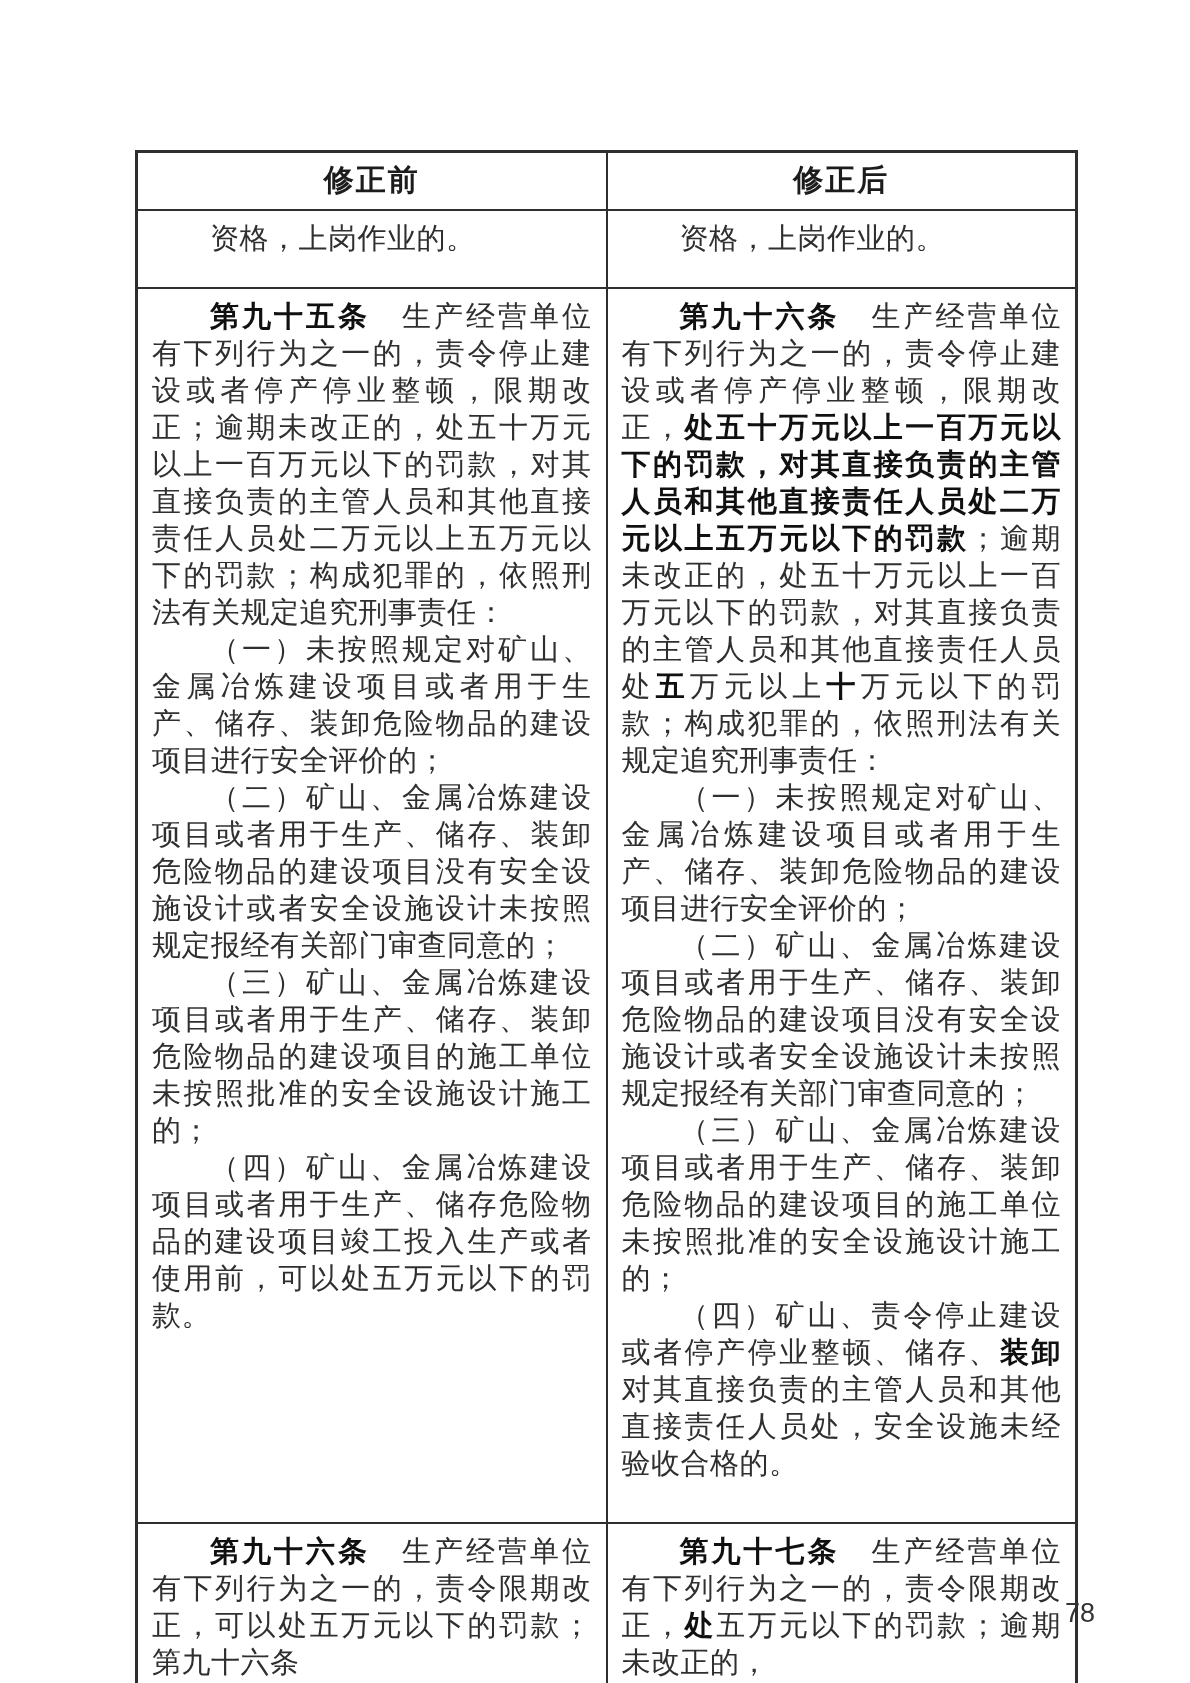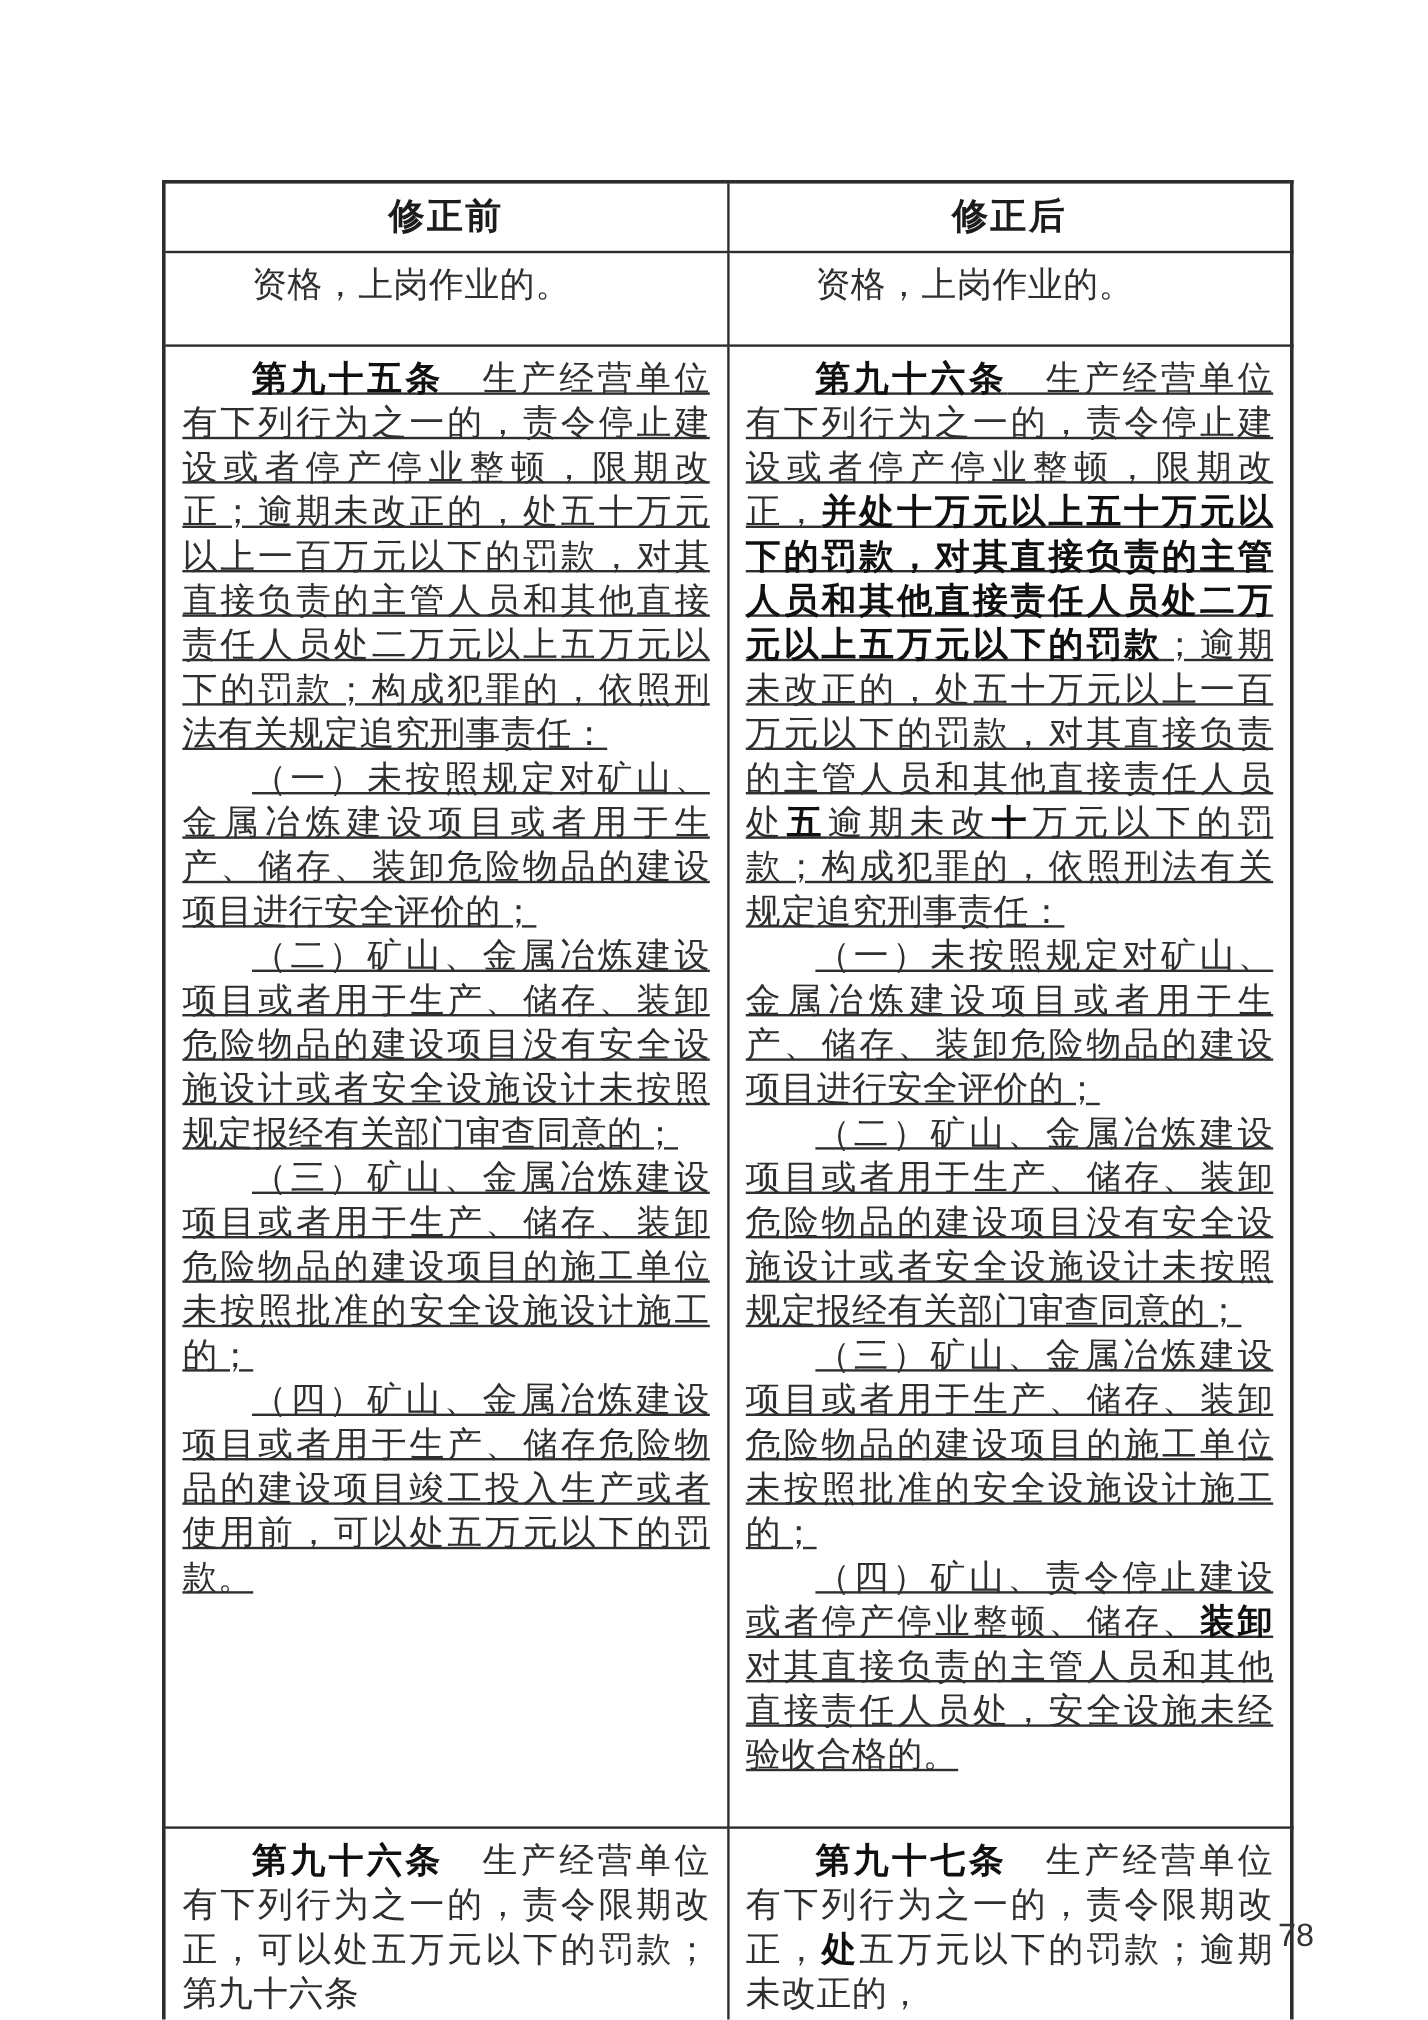--- a/index.html
+++ b/index.html
@@ -46,7 +46,7 @@
     text-align:justify;
   }
   tr.row-0 td{height:78px;}
-  tr.row-1 td{height:1127px;padding-bottom:40px;text-decoration:underline;}
+  tr.row-1 td{height:1127px;padding-bottom:40px;}
   tr.row-2 td{height:130px;}
   td p{
     text-indent:2em;

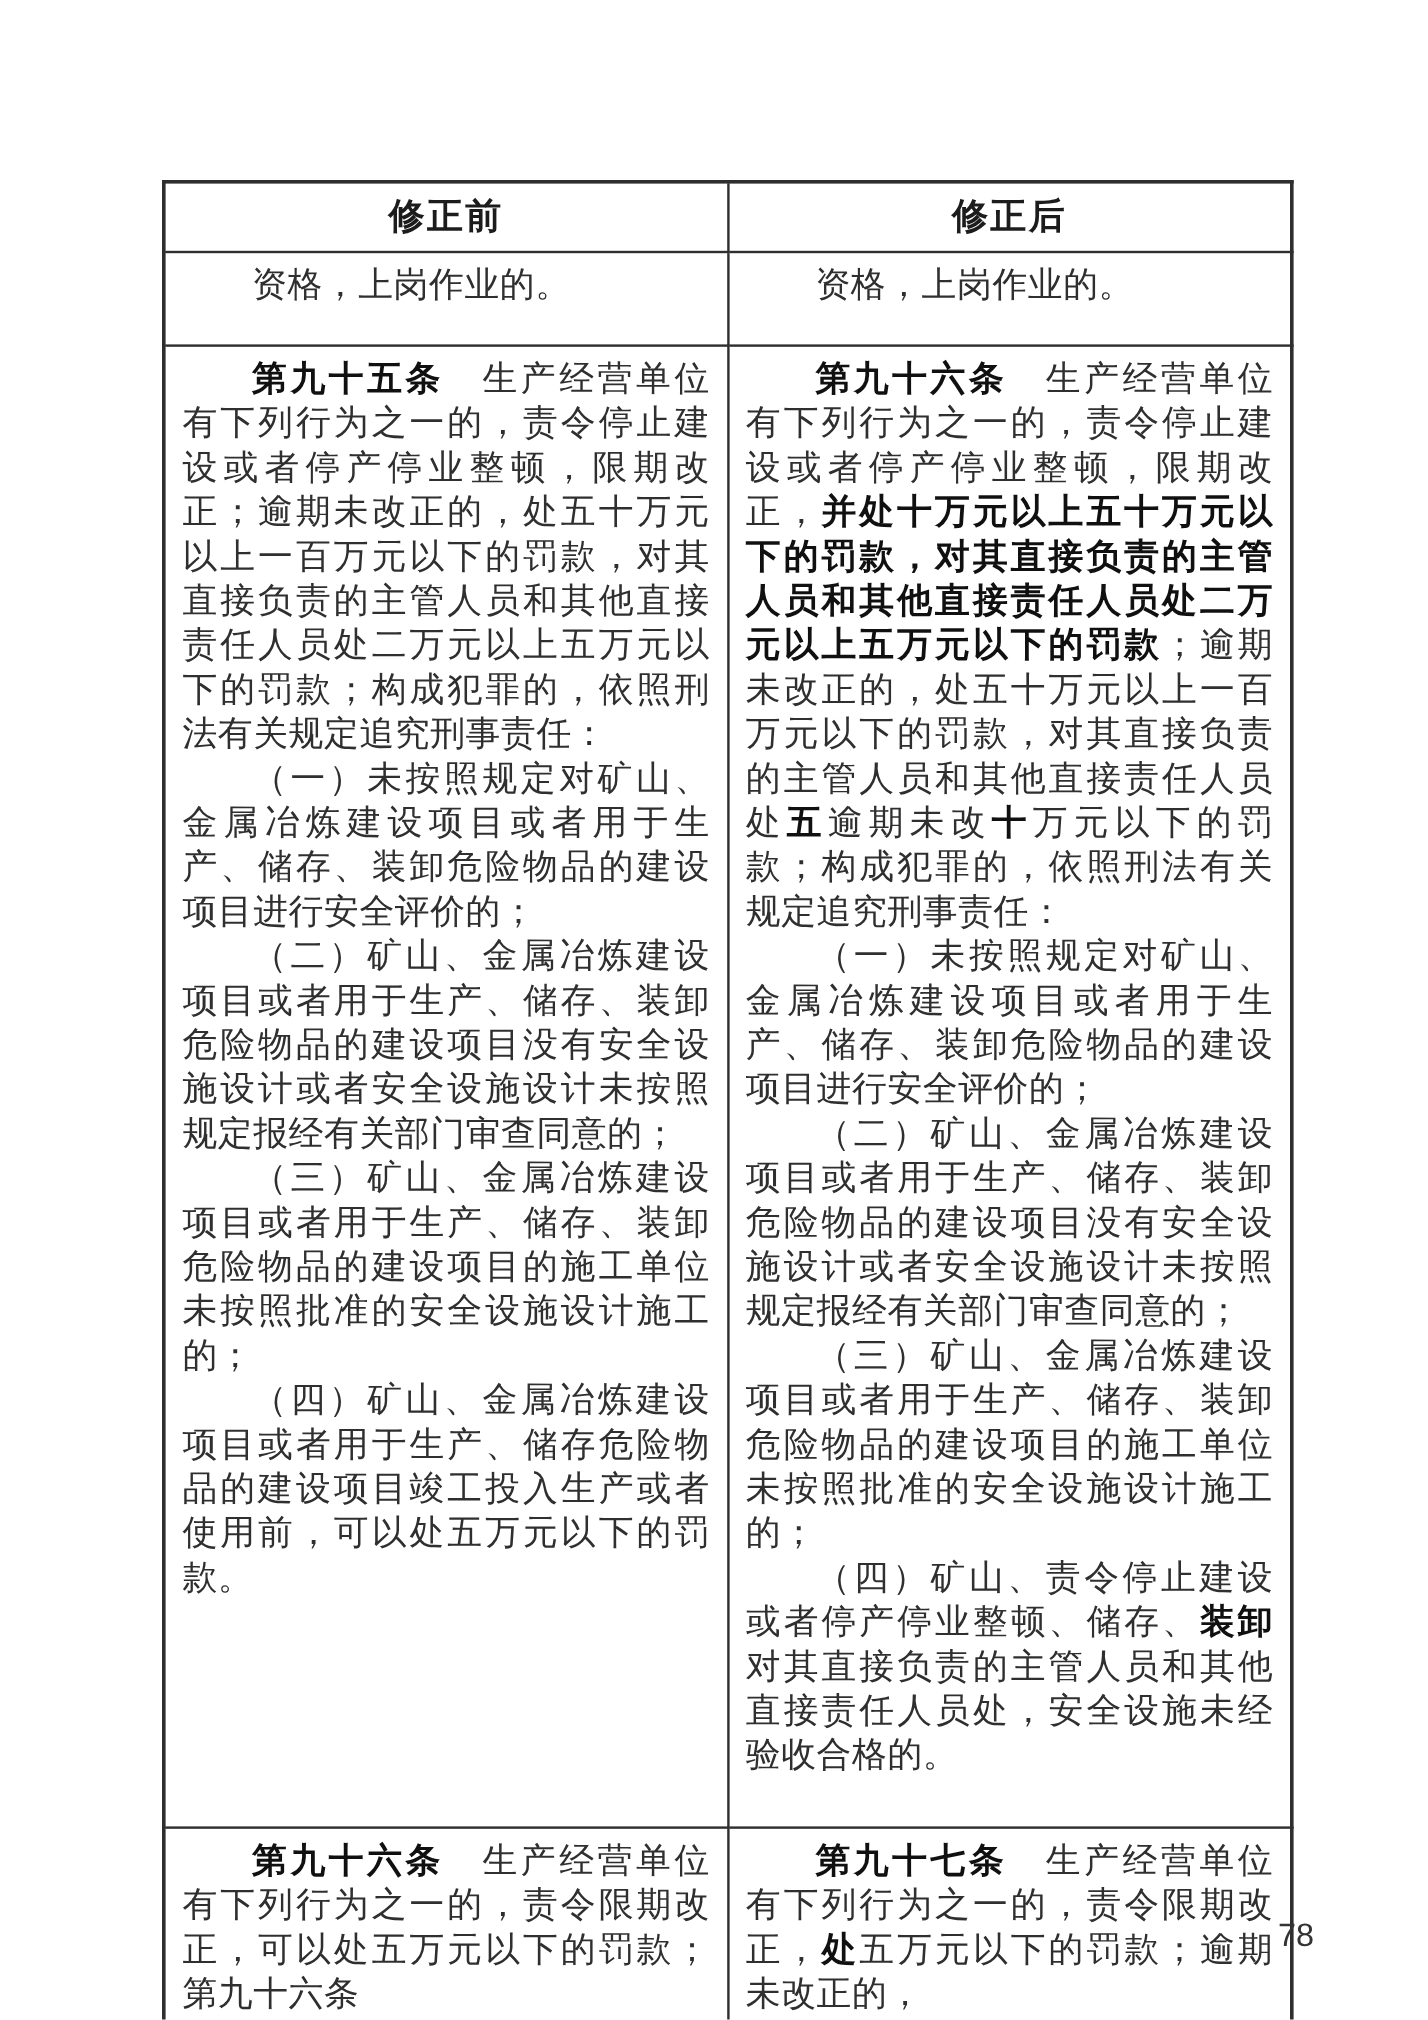--- a/index.html
+++ b/index.html
@@ -99,7 +99,7 @@
             <p><span class="run">（四）矿山、金属冶炼建设项目或者用于生产、储存危险物品的建设项目竣工投入生产或者使用前，可以处五万元以下的罚款。</span></p>
           </td>
           <td>
-            <p><span class="run b">第九十六条</span><span class="run">　生产经营单位有下列行为之一的，责令停止建设或者停产停业整顿，限期改正，</span><span class="run b">并处十万元以上五十万元以下的罚款，对其直接负责的主管人员和其他直接责任人员处二万元以上五万元以下的罚款</span><span class="run">；逾期未改正的，处五十万元以上一百万元以下的罚款，对其直接负责的主管人员和其他直接责任人员处</span><span class="run b">五</span><span class="run">逾期未改</span><span class="run b">十</span><span class="run">万元以下的罚款；构成犯罪的，依照刑法有关规定追究刑事责任：</span></p>
+            <p><span class="run b">第九十六条</span><span class="run">　生产经营单位有下列行为之一的，责令停止建设或者停产停业整顿，限期改正，</span><span class="run b">处五十万元以上一百万元以下的罚款，对其直接负责的主管人员和其他直接责任人员处二万元以上五万元以下的罚款</span><span class="run">；逾期未改正的，处五十万元以上一百万元以下的罚款，对其直接负责的主管人员和其他直接责任人员处</span><span class="run b">五</span><span class="run">逾期未改</span><span class="run b">十</span><span class="run">万元以下的罚款；构成犯罪的，依照刑法有关规定追究刑事责任：</span></p>
             <p><span class="run">（一）未按照规定对矿山、金属冶炼建设项目或者用于生产、储存、装卸危险物品的建设项目进行安全评价的；</span></p>
             <p><span class="run">（二）矿山、金属冶炼建设项目或者用于生产、储存、装卸危险物品的建设项目没有安全设施设计或者安全设施设计未按照规定报经有关部门审查同意的；</span></p>
             <p><span class="run">（三）矿山、金属冶炼建设项目或者用于生产、储存、装卸危险物品的建设项目的施工单位未按照批准的安全设施设计施工的；</span></p>

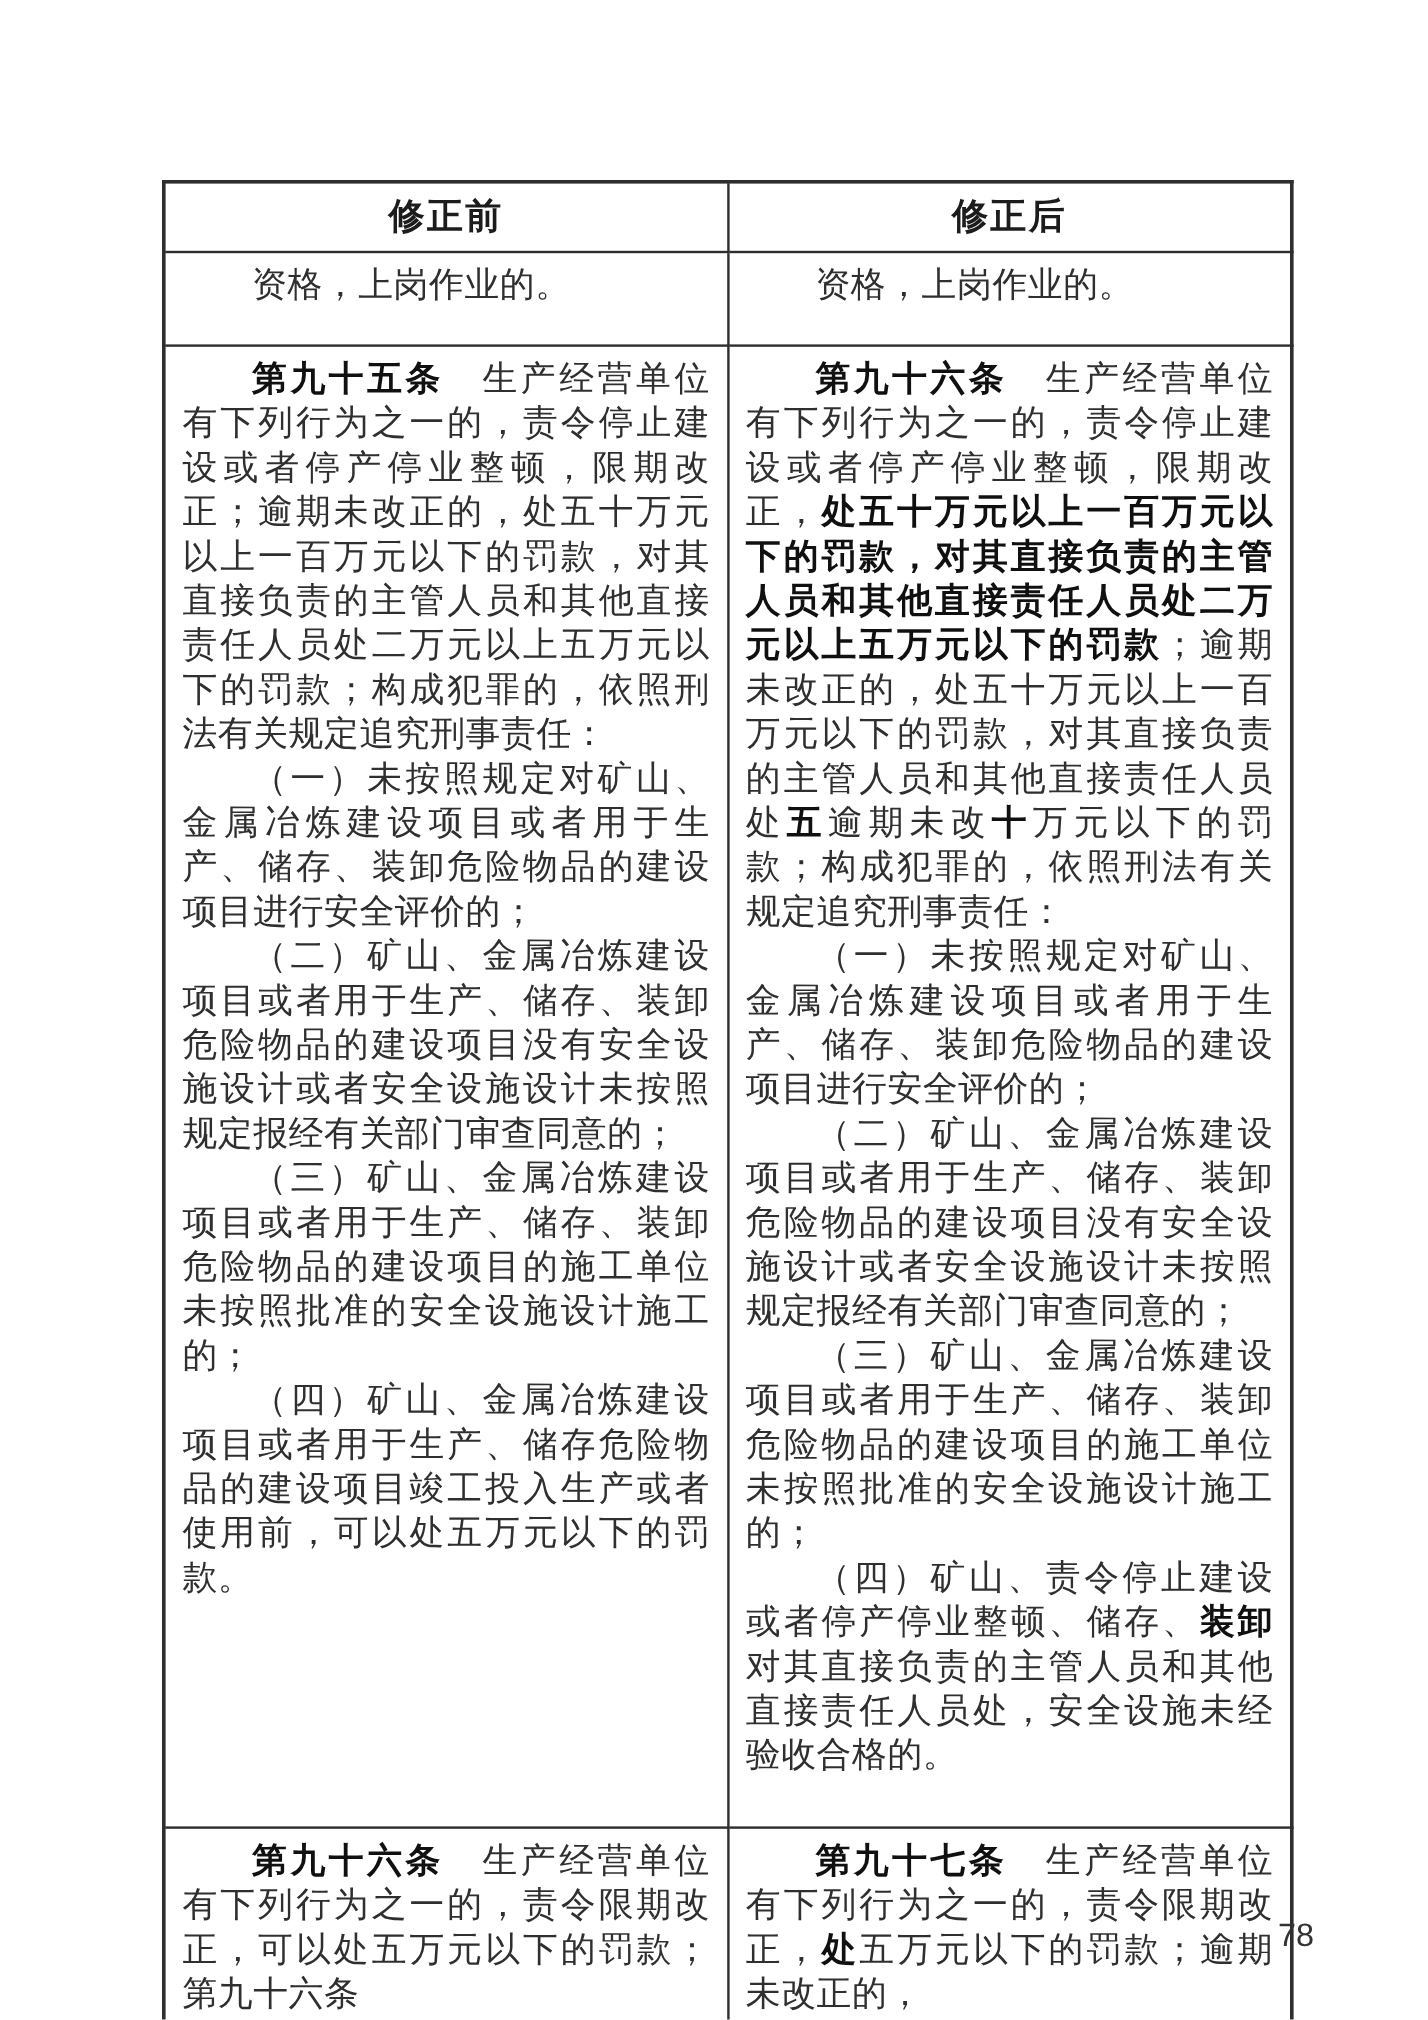--- a/index.html
+++ b/index.html
@@ -99,7 +99,7 @@
             <p><span class="run">（四）矿山、金属冶炼建设项目或者用于生产、储存危险物品的建设项目竣工投入生产或者使用前，可以处五万元以下的罚款。</span></p>
           </td>
           <td>
-            <p><span class="run b">第九十六条</span><span class="run">　生产经营单位有下列行为之一的，责令停止建设或者停产停业整顿，限期改正，</span><span class="run b">处五十万元以上一百万元以下的罚款，对其直接负责的主管人员和其他直接责任人员处二万元以上五万元以下的罚款</span><span class="run">；逾期未改正的，处五十万元以上一百万元以下的罚款，对其直接负责的主管人员和其他直接责任人员处</span><span class="run b">五</span><span class="run">逾期未改</span><span class="run b">十</span><span class="run">万元以下的罚款；构成犯罪的，依照刑法有关规定追究刑事责任：</span></p>
+            <p><span class="run b">第九十六条</span><span class="run">　生产经营单位有下列行为之一的，责令停止建设或者停产停业整顿，限期改正，</span><span class="run b">处五十万元以上一百万元以下的罚款，对其直接负责的主管人员和其他直接责任人员处二万元以上五万元以下的罚款</span><span class="run">；逾期未改正的，处五十万元以上一百万元以下的罚款，对其直接负责的主管人员和其他直接责任人员处</span><span class="run b">五</span><span class="run">万元以上</span><span class="run b">十</span><span class="run">万元以下的罚款；构成犯罪的，依照刑法有关规定追究刑事责任：</span></p>
             <p><span class="run">（一）未按照规定对矿山、金属冶炼建设项目或者用于生产、储存、装卸危险物品的建设项目进行安全评价的；</span></p>
             <p><span class="run">（二）矿山、金属冶炼建设项目或者用于生产、储存、装卸危险物品的建设项目没有安全设施设计或者安全设施设计未按照规定报经有关部门审查同意的；</span></p>
             <p><span class="run">（三）矿山、金属冶炼建设项目或者用于生产、储存、装卸危险物品的建设项目的施工单位未按照批准的安全设施设计施工的；</span></p>

